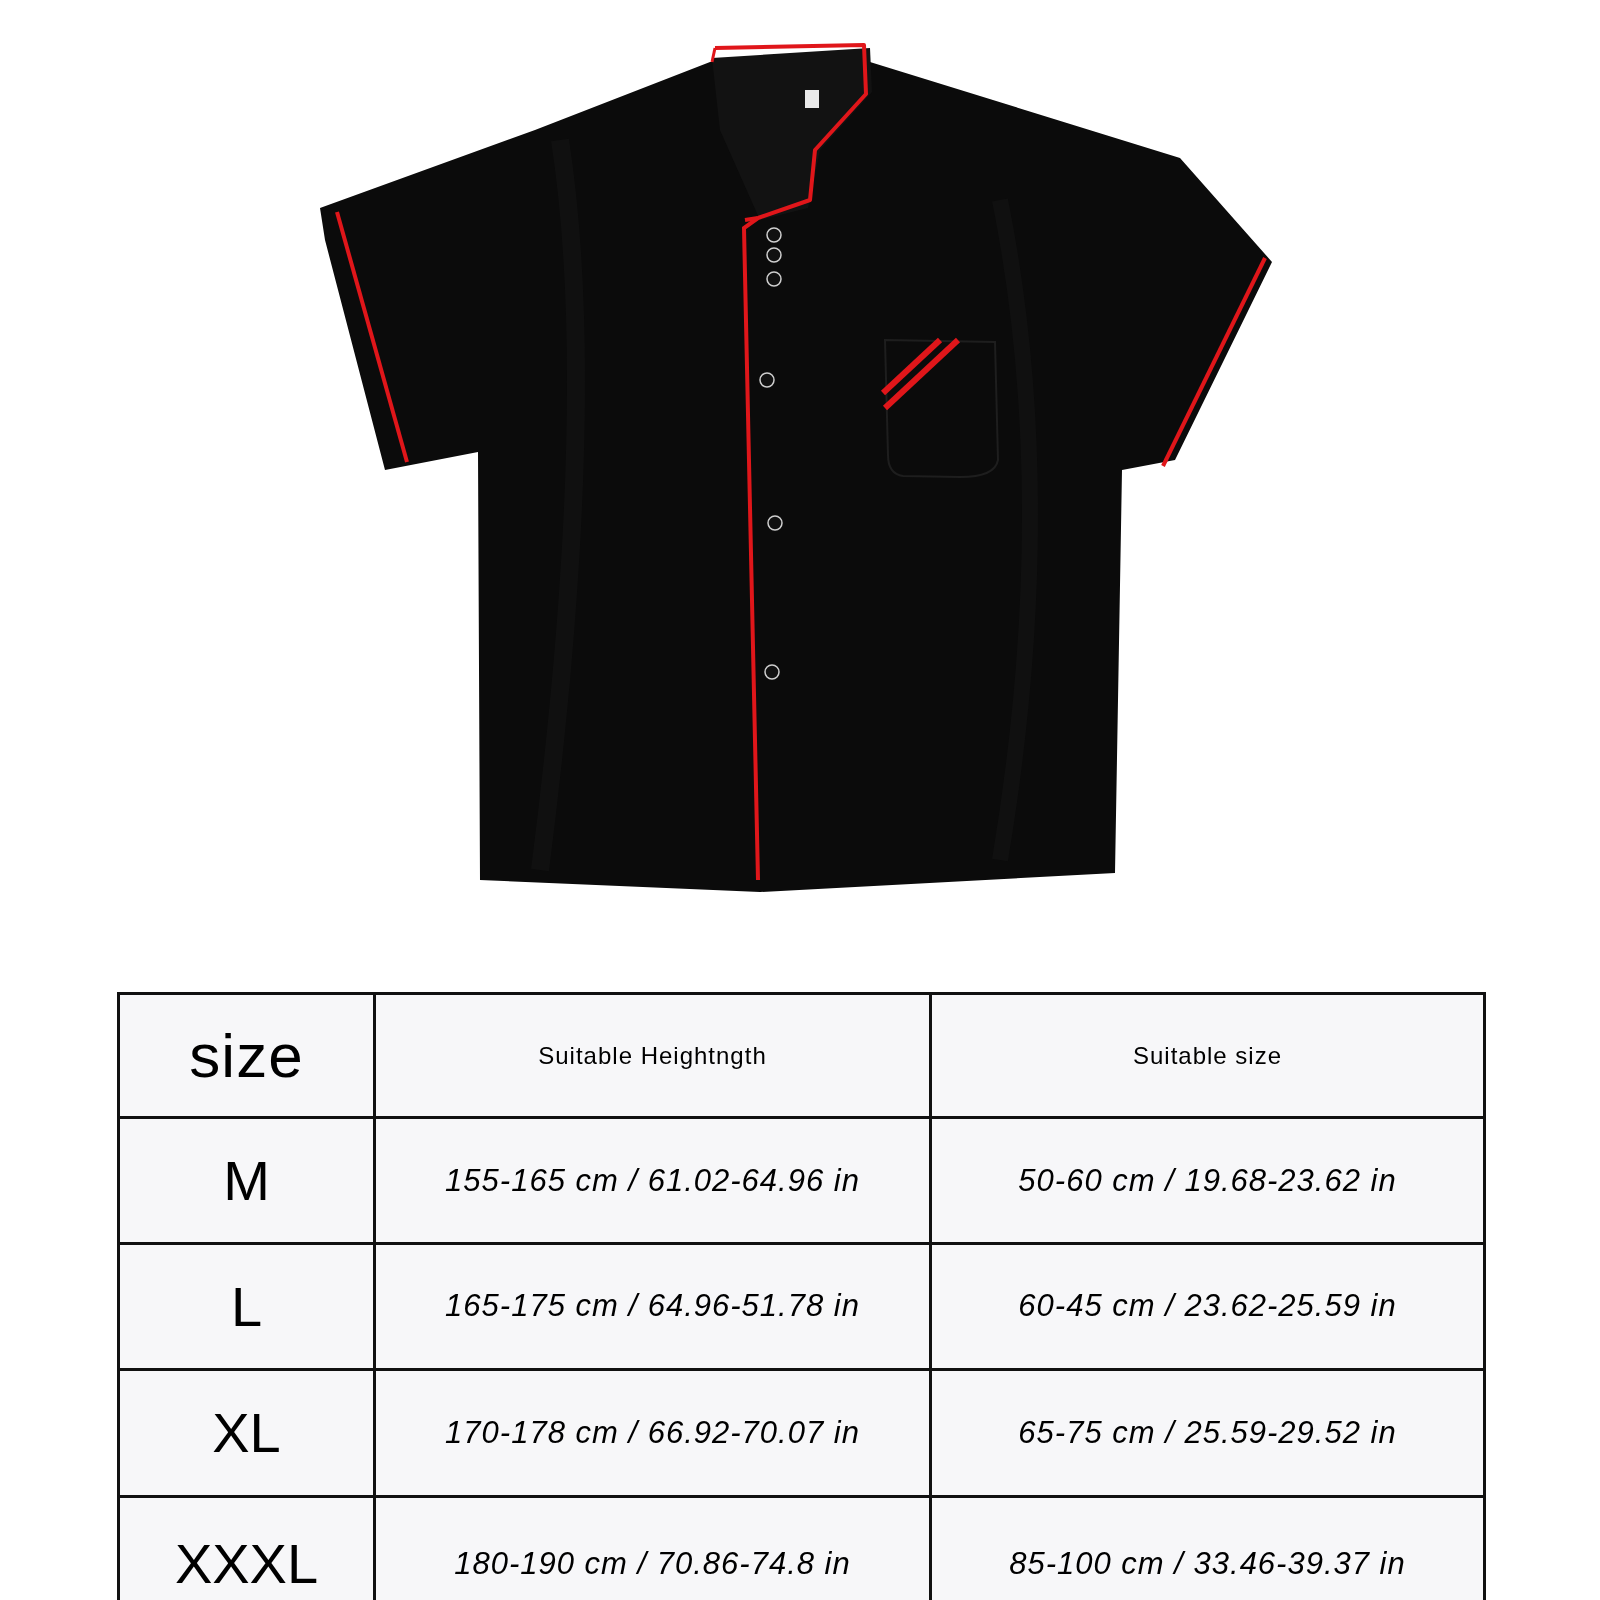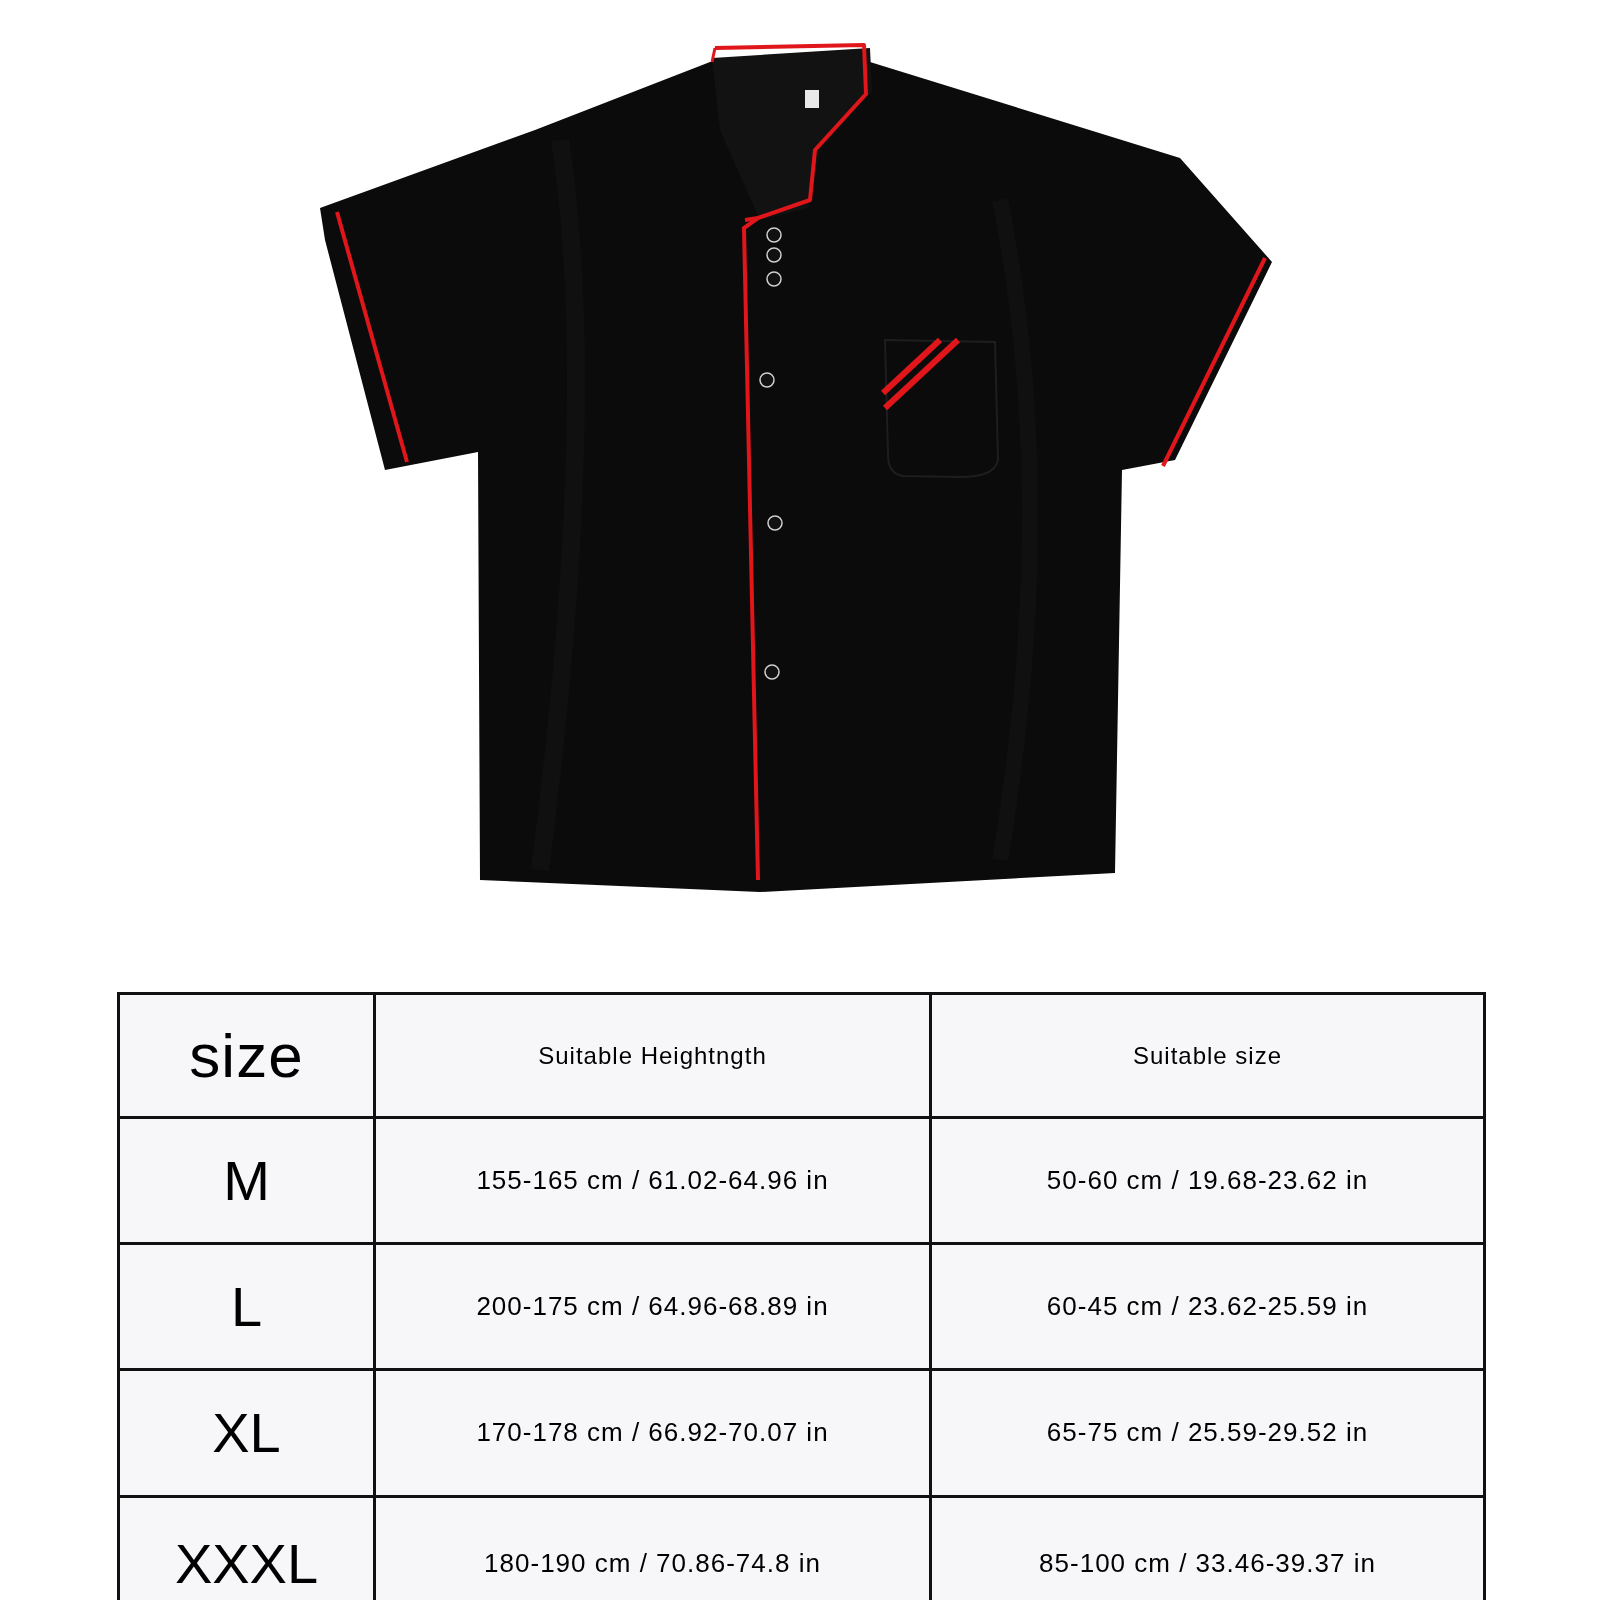--- a/index.html
+++ b/index.html
@@ -29,7 +29,7 @@
     .hdr-size { font-size: 62px; letter-spacing: 1px; }
     .hdr-col { font-size: 24px; letter-spacing: 1px; }
     .size-label { font-size: 56px; }
-    .val { font-size: 26px; letter-spacing: 1px; }
+    .val { font-size: 31px; letter-spacing: 1px; font-style: italic; }
   </style>
 </head>
 <body>

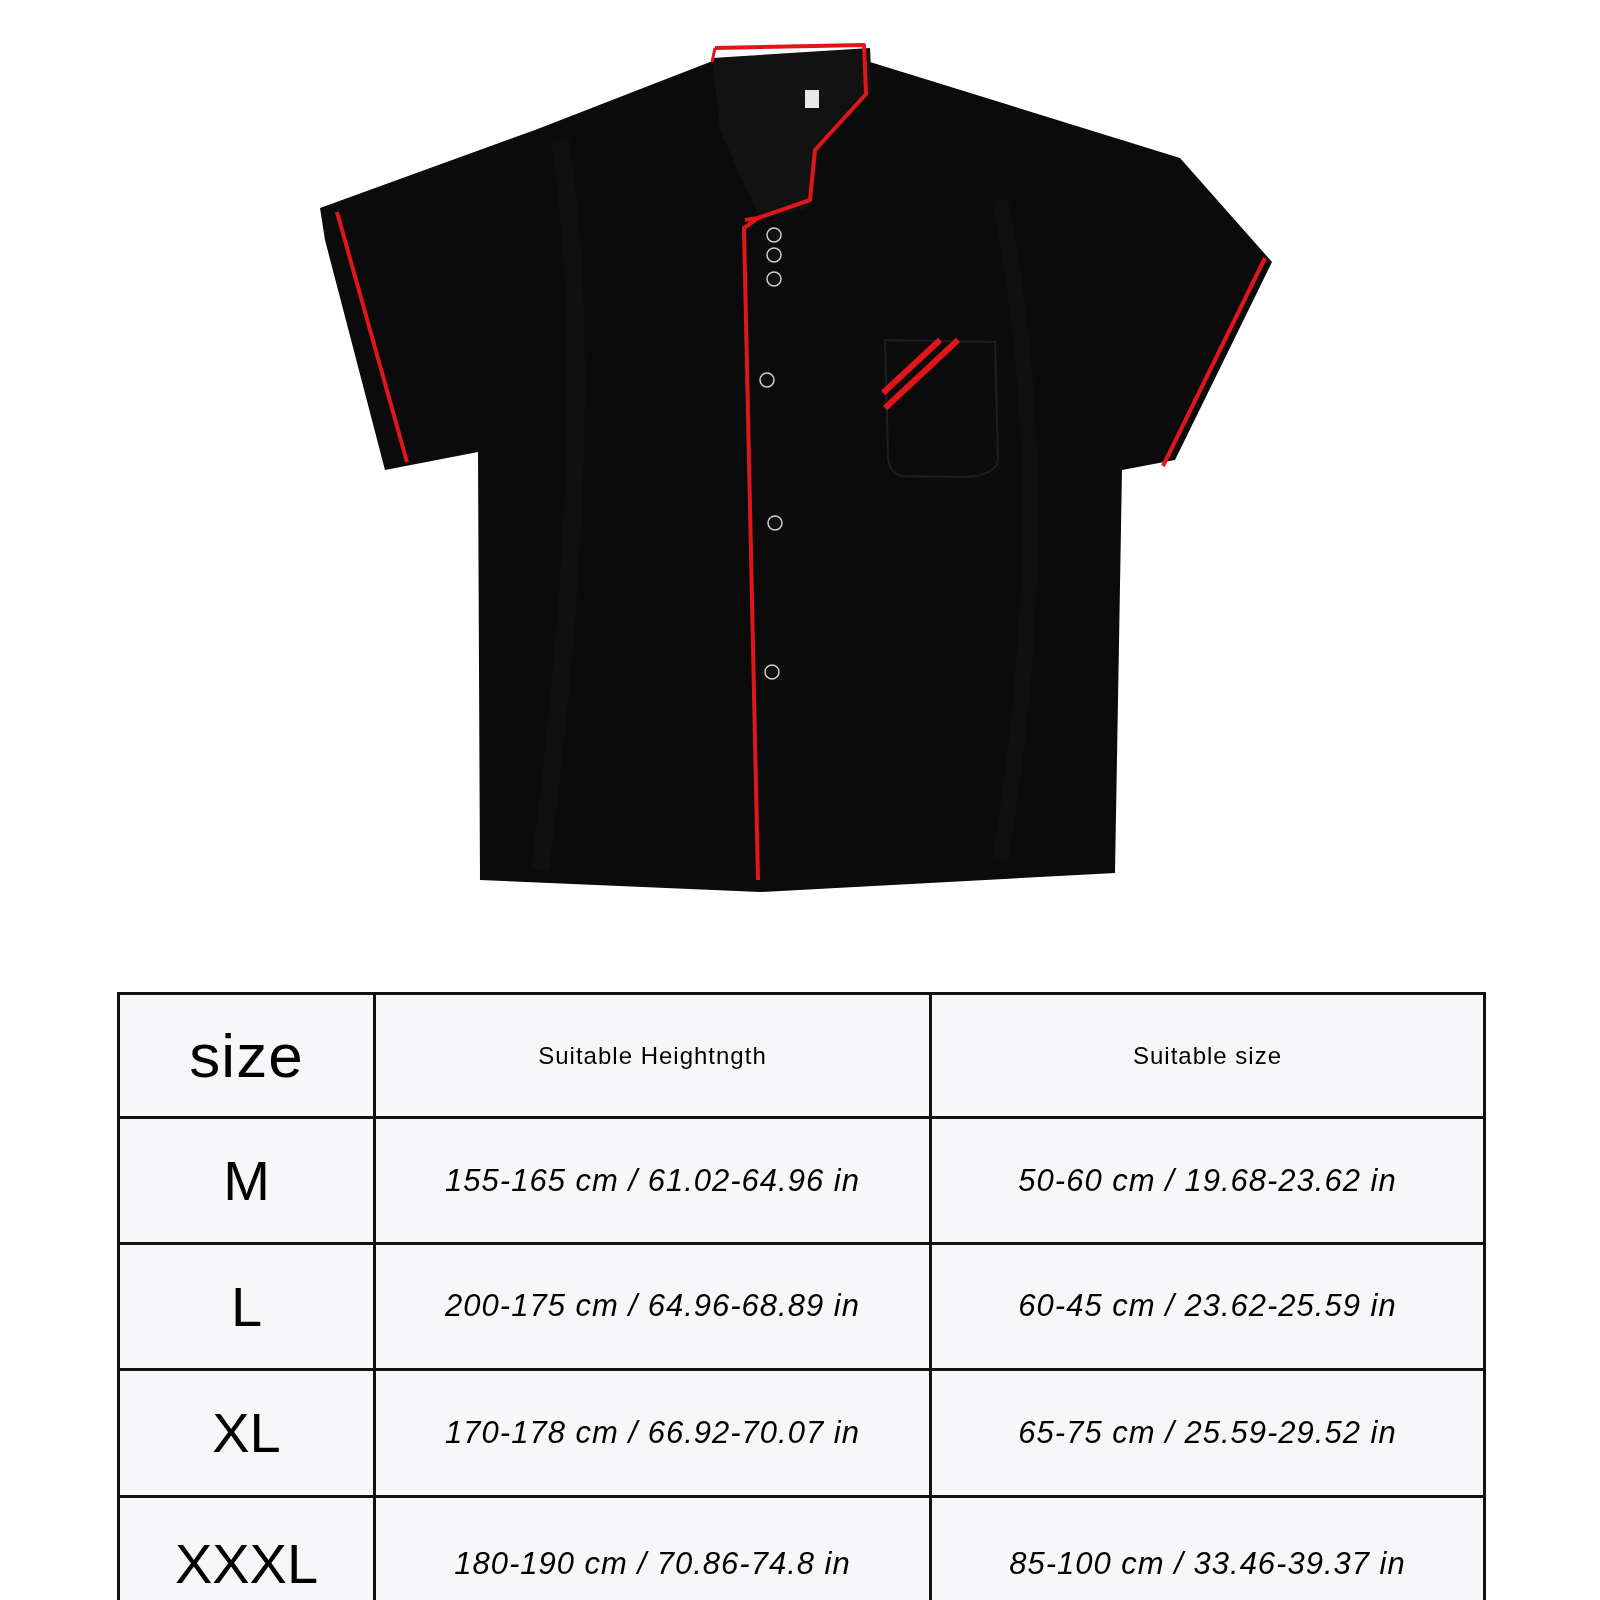--- a/index.html
+++ b/index.html
@@ -104,7 +104,7 @@
   </tr>
   <tr class="r2">
     <td class="size-label">L</td>
-    <td class="val">200-175 cm / 64.96-68.89 in</td>
+    <td class="val">165-175 cm / 64.96-51.78 in</td>
     <td class="val">60-45 cm / 23.62-25.59 in</td>
   </tr>
   <tr class="r3">

